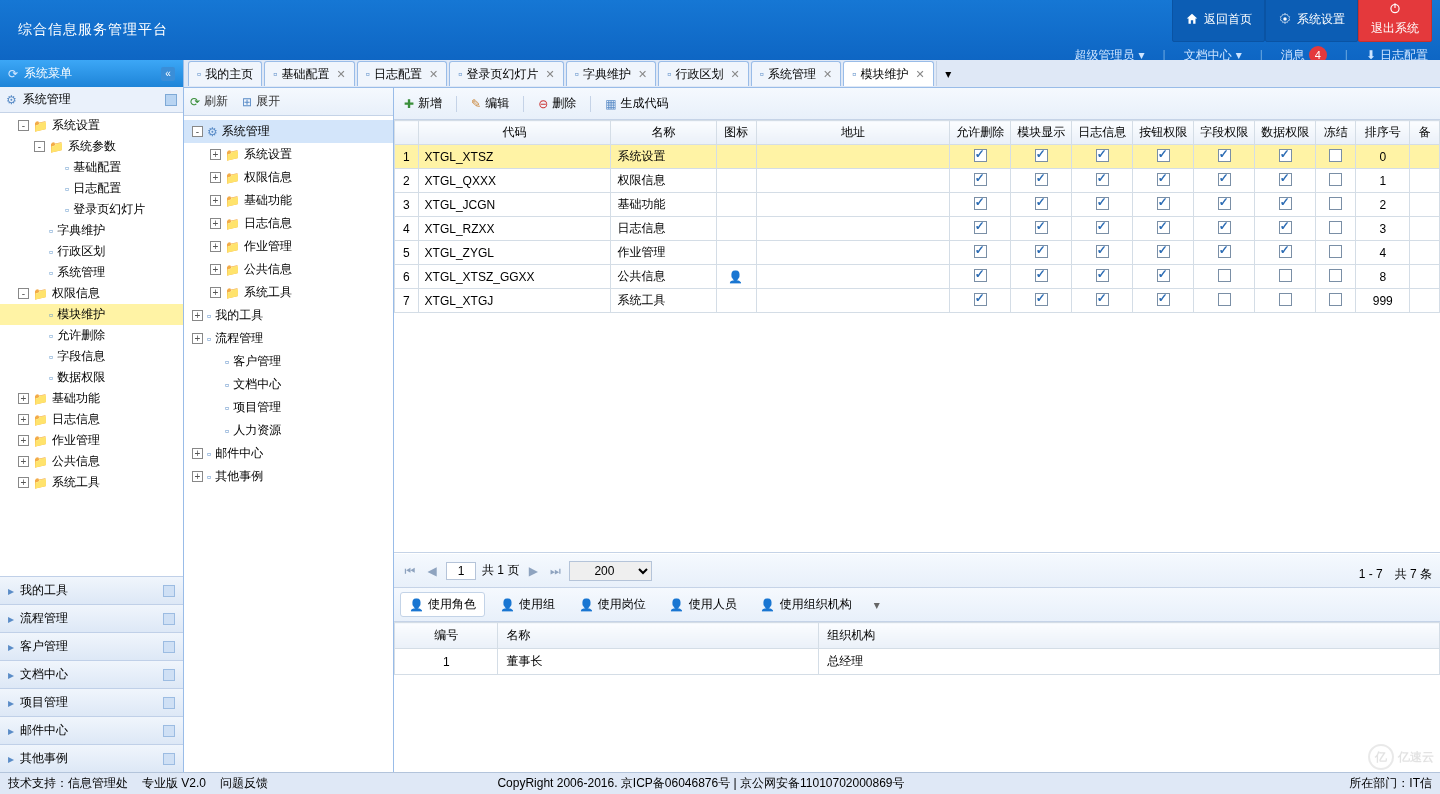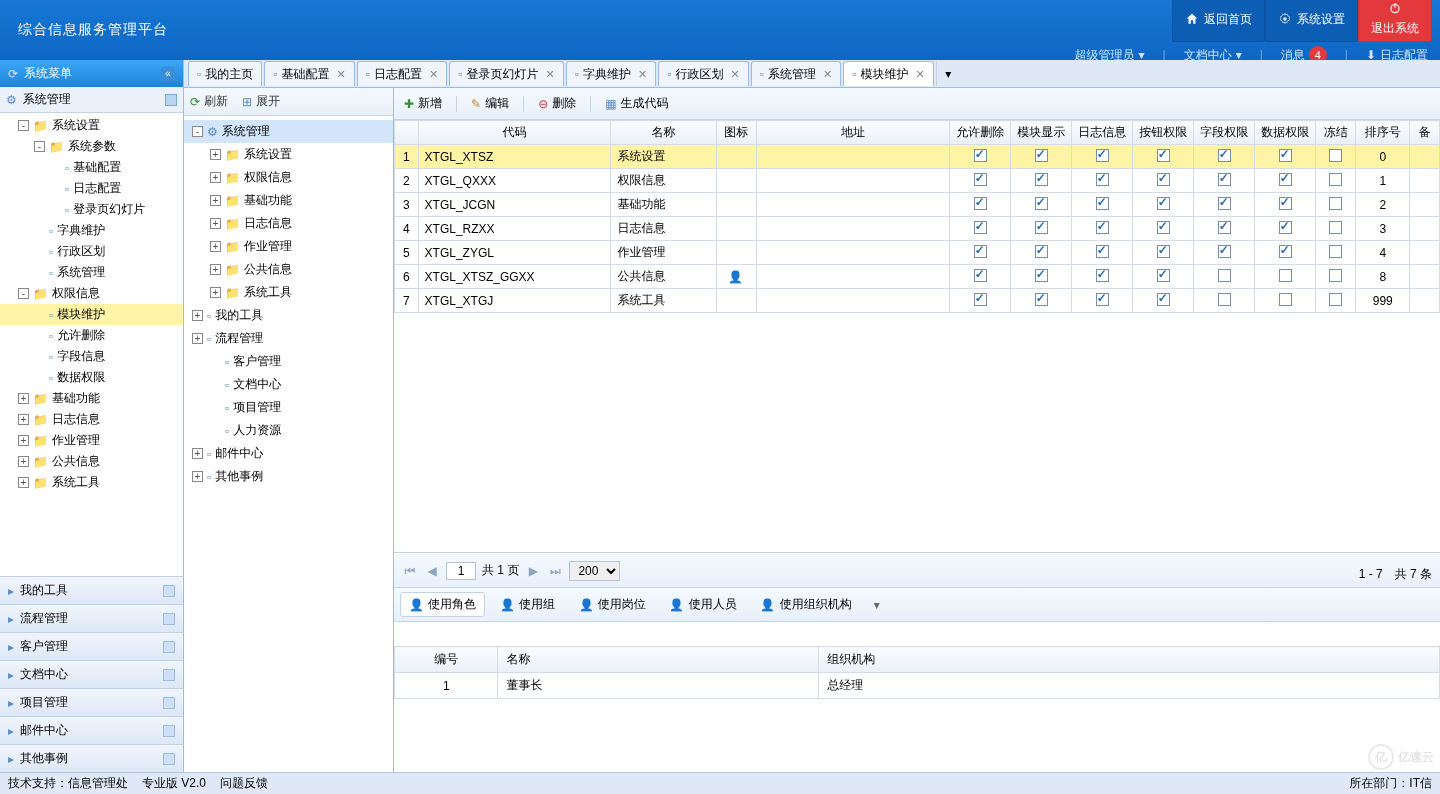--- a/index.html
+++ b/index.html
@@ -86,7 +86,7 @@
 .pager { background: linear-gradient(#f5f9fe,#e8f0fa); padding: 4px 8px; display: flex; align-items: center; gap: 6px; border-top: 1px solid #fff; }
 .pg-btn { width: 16px; height: 16px; display: inline-flex; align-items: center; justify-content: center; color: #8ea3bf; cursor: pointer; }
 .pg-in { width: 30px; text-align: center; border: 1px solid #b5c4d9; padding: 1px; }
-.pg-sel { padding: 1px 4px; border: 1px solid #b5c4d9; }
+.pg-sel { padding: 1px 20px; border: 1px solid #b5c4d9; }
 .pg-status { margin-left: auto; margin-top: 8px; }
 
 

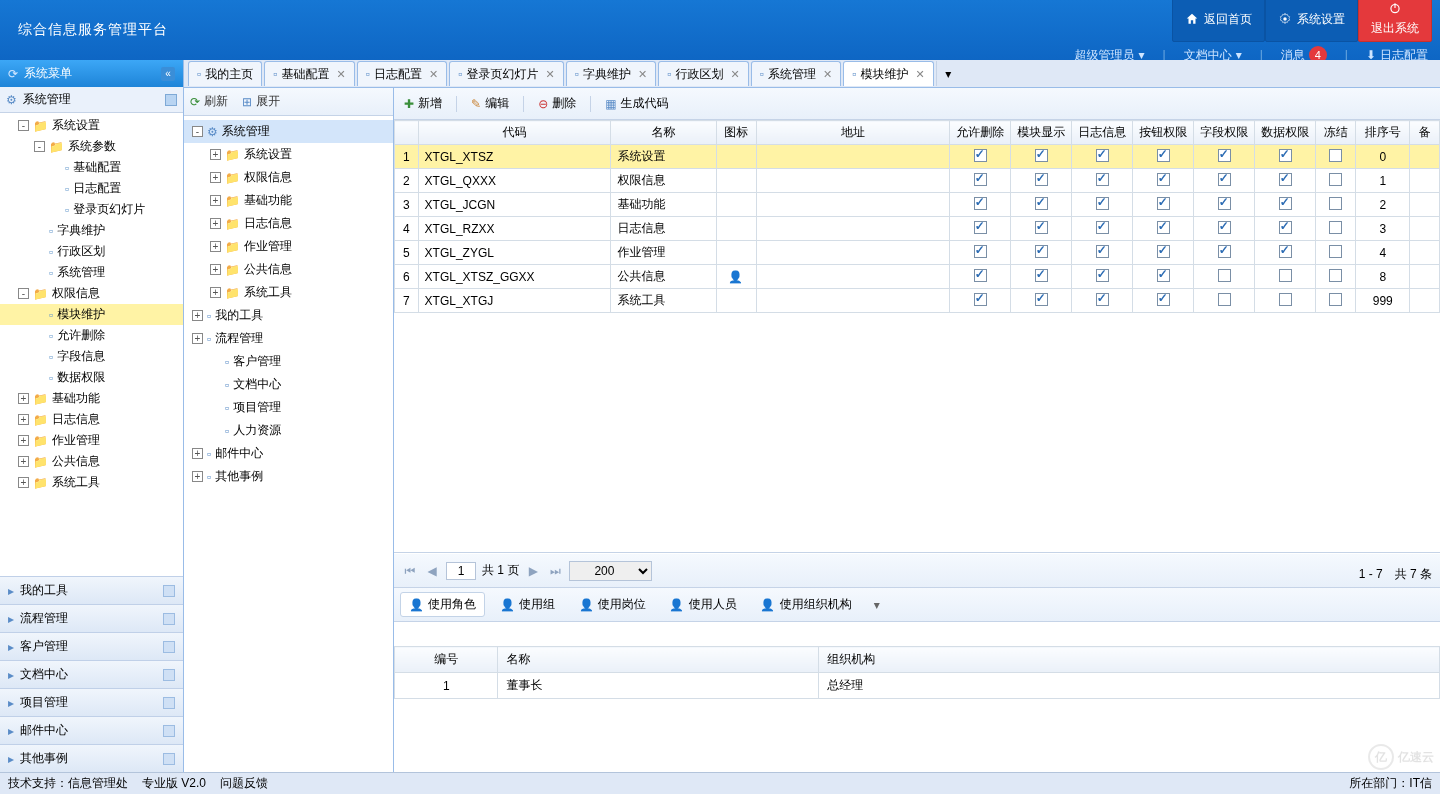--- a/index.html
+++ b/index.html
@@ -96,7 +96,7 @@
 .st-drop { width: 20px; text-align: center; cursor: pointer; color: #666; }
 
 .sub-grid { flex: 1; overflow: auto; }
-table.sgrid { width: 100%; border-collapse: collapse; margin-top: 24px; }
+table.sgrid { width: 100%; border-collapse: collapse; }
 .sgrid th, .sgrid td { border: 1px solid #d4dde6; padding: 4px 8px; text-align: left; }
 .sgrid th { background: linear-gradient(#fbfdff,#eaf0f8); font-weight: 500; }
 .sgrid td.cn { text-align: center; }

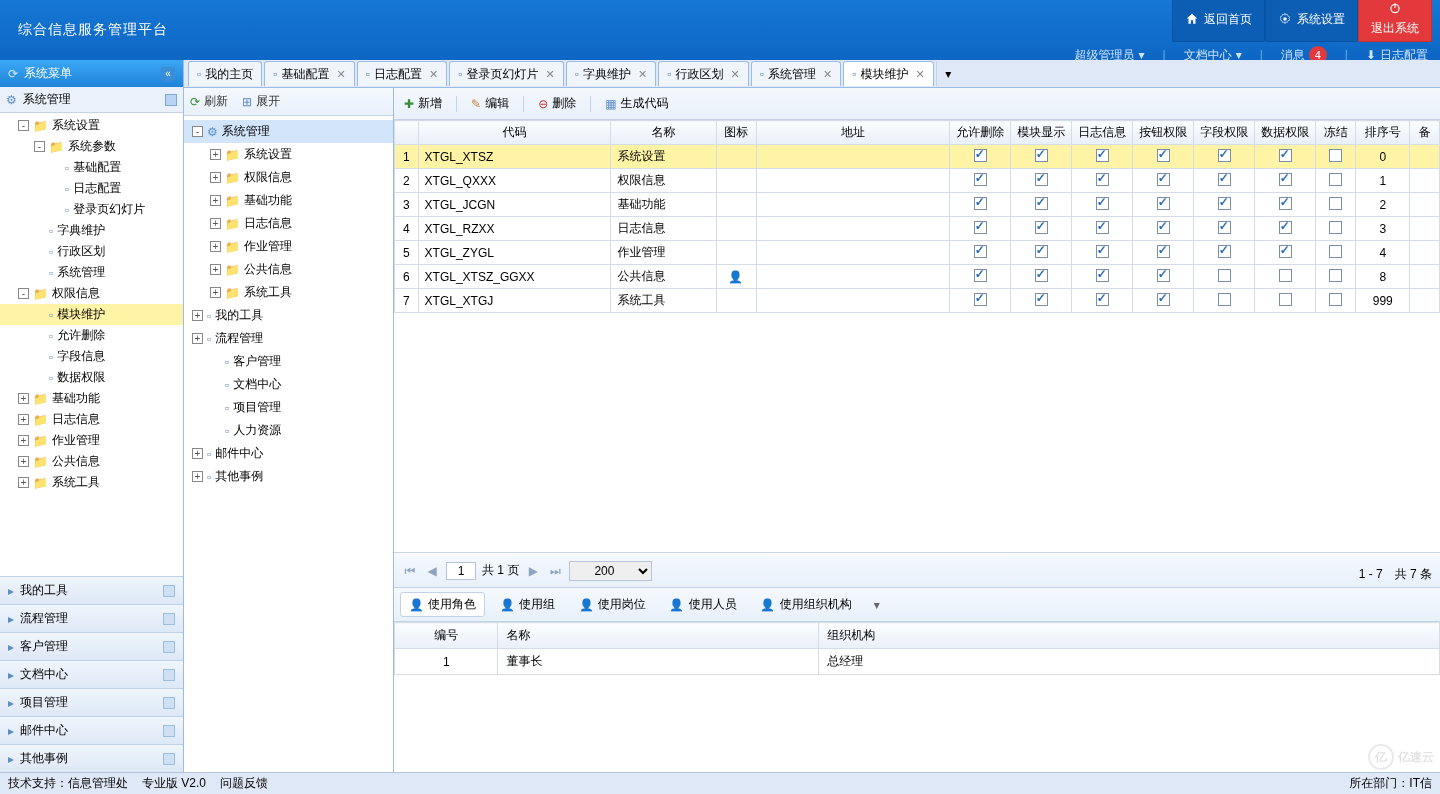--- a/index.html
+++ b/index.html
@@ -675,6 +675,7 @@
     <span>技术支持：信息管理处</span>
     <span>专业版 V2.0</span>
     <span style="cursor:pointer">问题反馈</span>
+    <span class="footer-center">CopyRight 2006-2016. 京ICP备06046876号 | 京公网安备11010702000869号</span>
     <span class="footer-right">所在部门：IT信</span>
   </div>
 </div>

